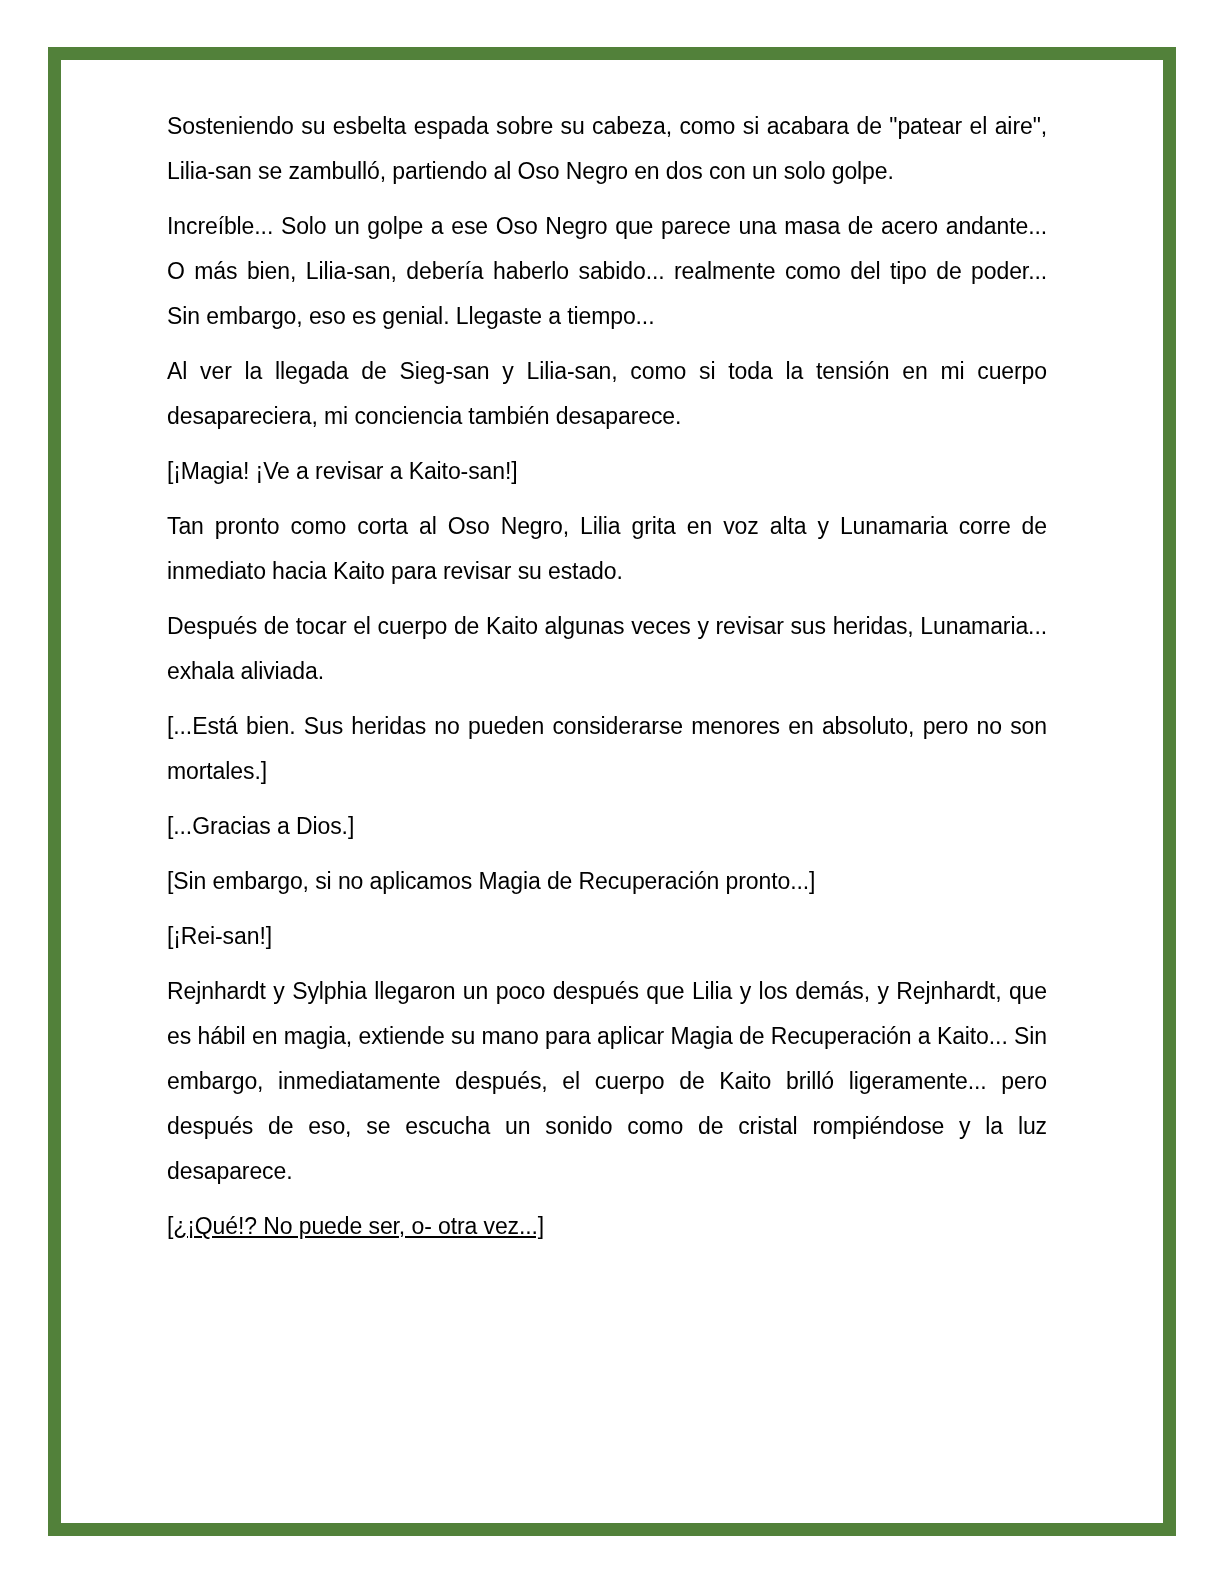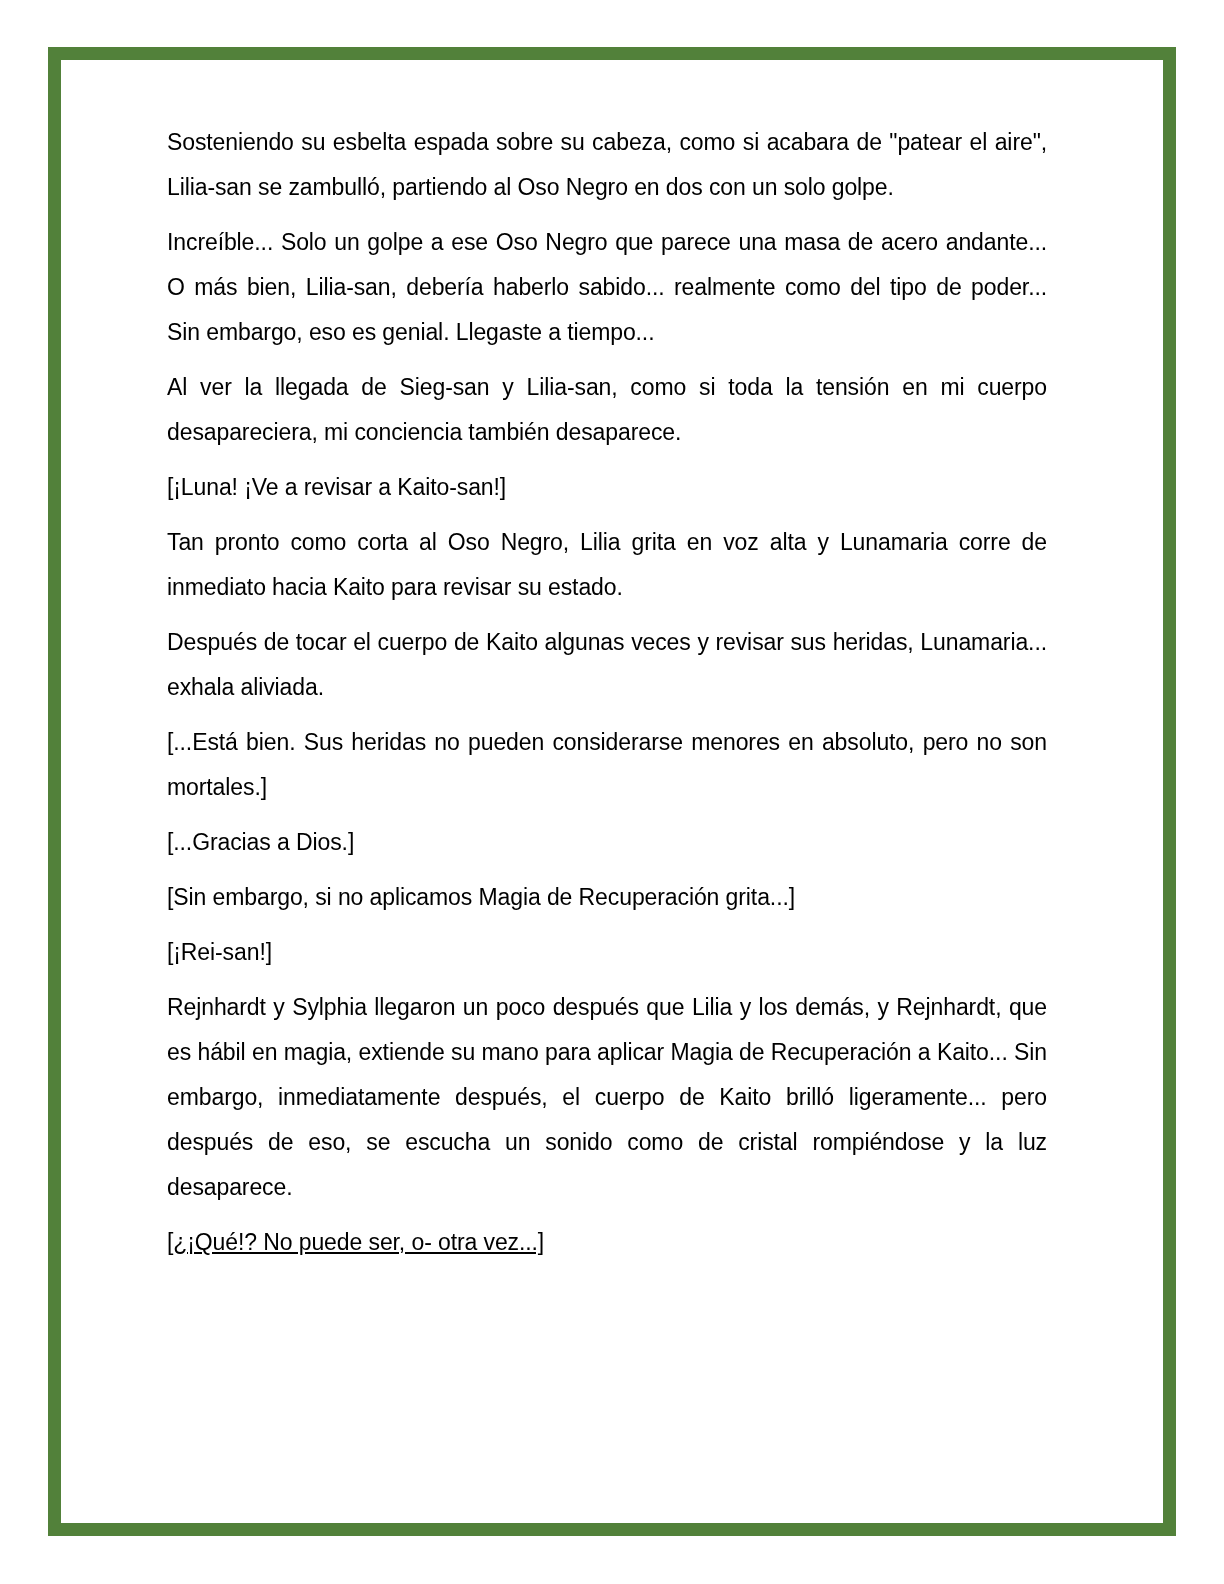--- a/index.html
+++ b/index.html
@@ -41,7 +41,7 @@
   .content-column {
     position: absolute;
     left: 106px;      
-    top: 60px;
+    top: 44px;
     width: 880px;     
   }
 

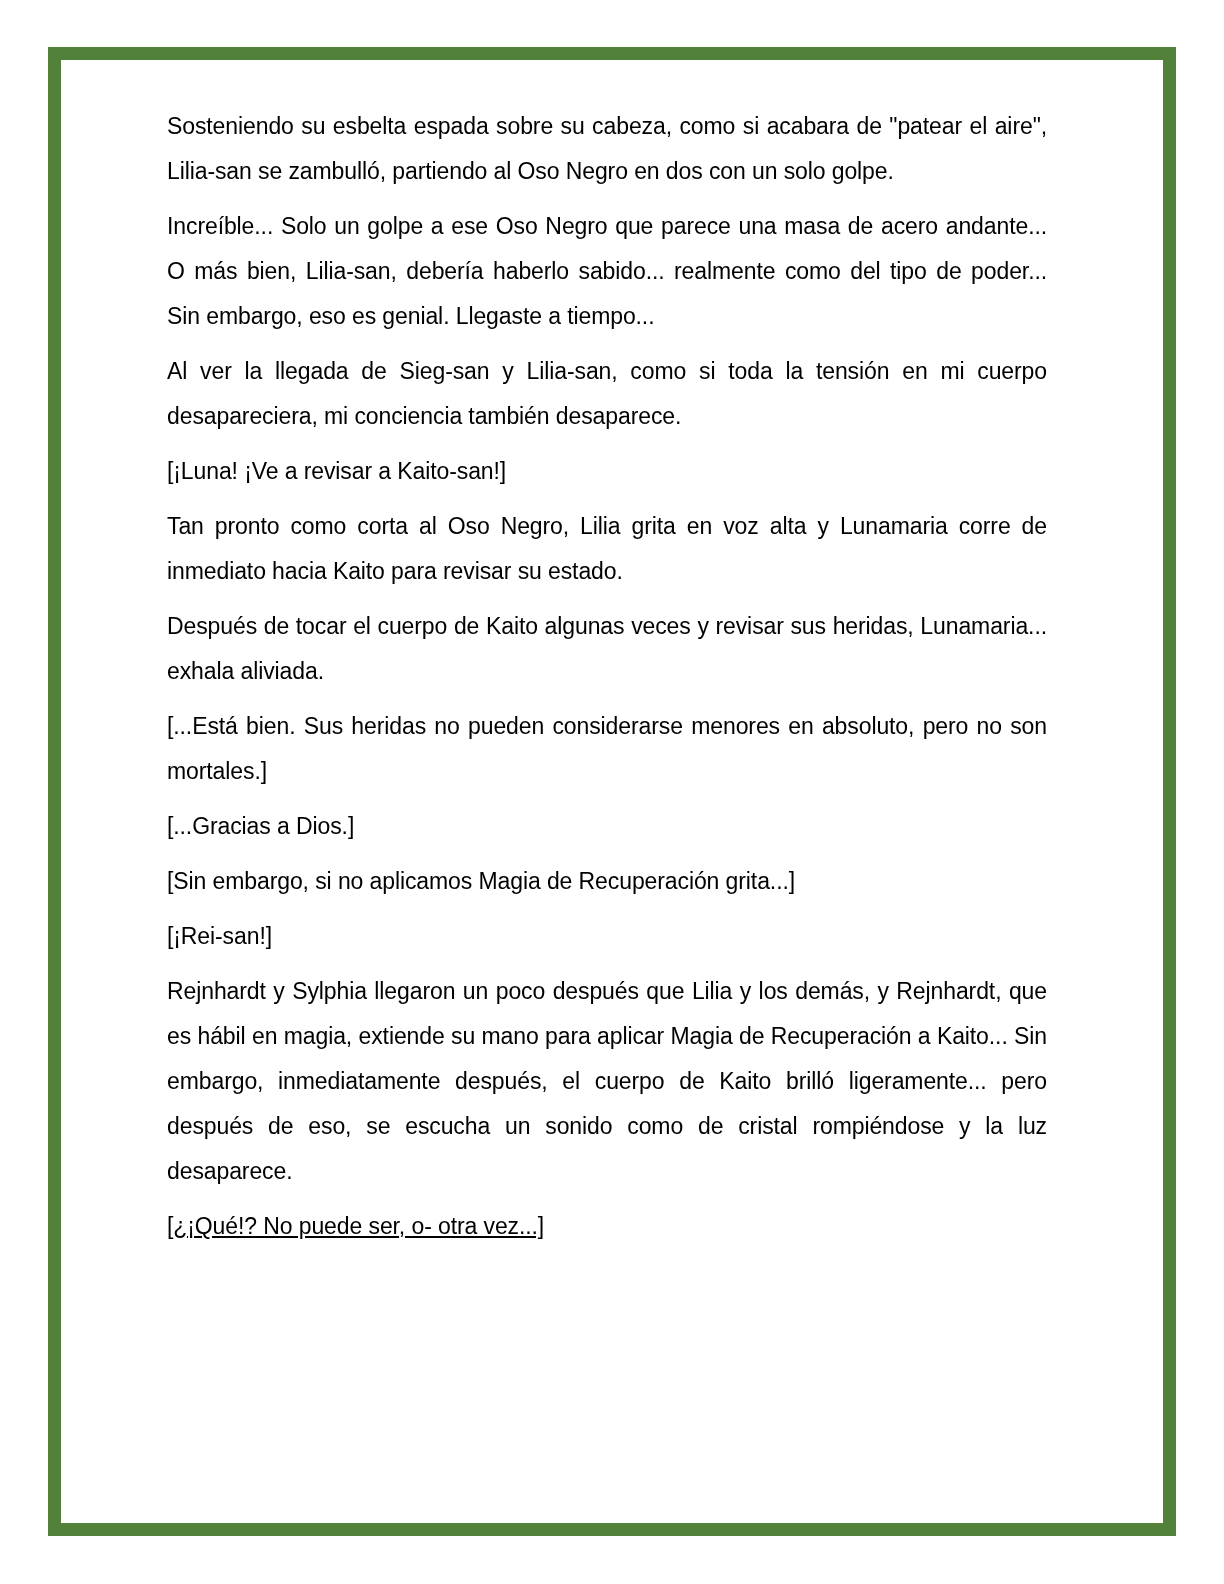--- a/index.html
+++ b/index.html
@@ -83,7 +83,7 @@
 
       <p class="doc-paragraph">Al ver la llegada de Sieg-san y Lilia-san, como si toda la tensión en mi cuerpo desapareciera, mi conciencia también desaparece.</p>
 
-      <p class="doc-paragraph short">[¡Luna! ¡Ve a revisar a Kaito-san!]</p>
+      <p class="doc-paragraph short">[¡Magia! ¡Ve a revisar a Kaito-san!]</p>
 
 
       <p class="doc-paragraph">Tan pronto como corta al Oso Negro, Lilia grita en voz alta y Lunamaria corre de inmediato hacia Kaito para revisar su estado.</p>

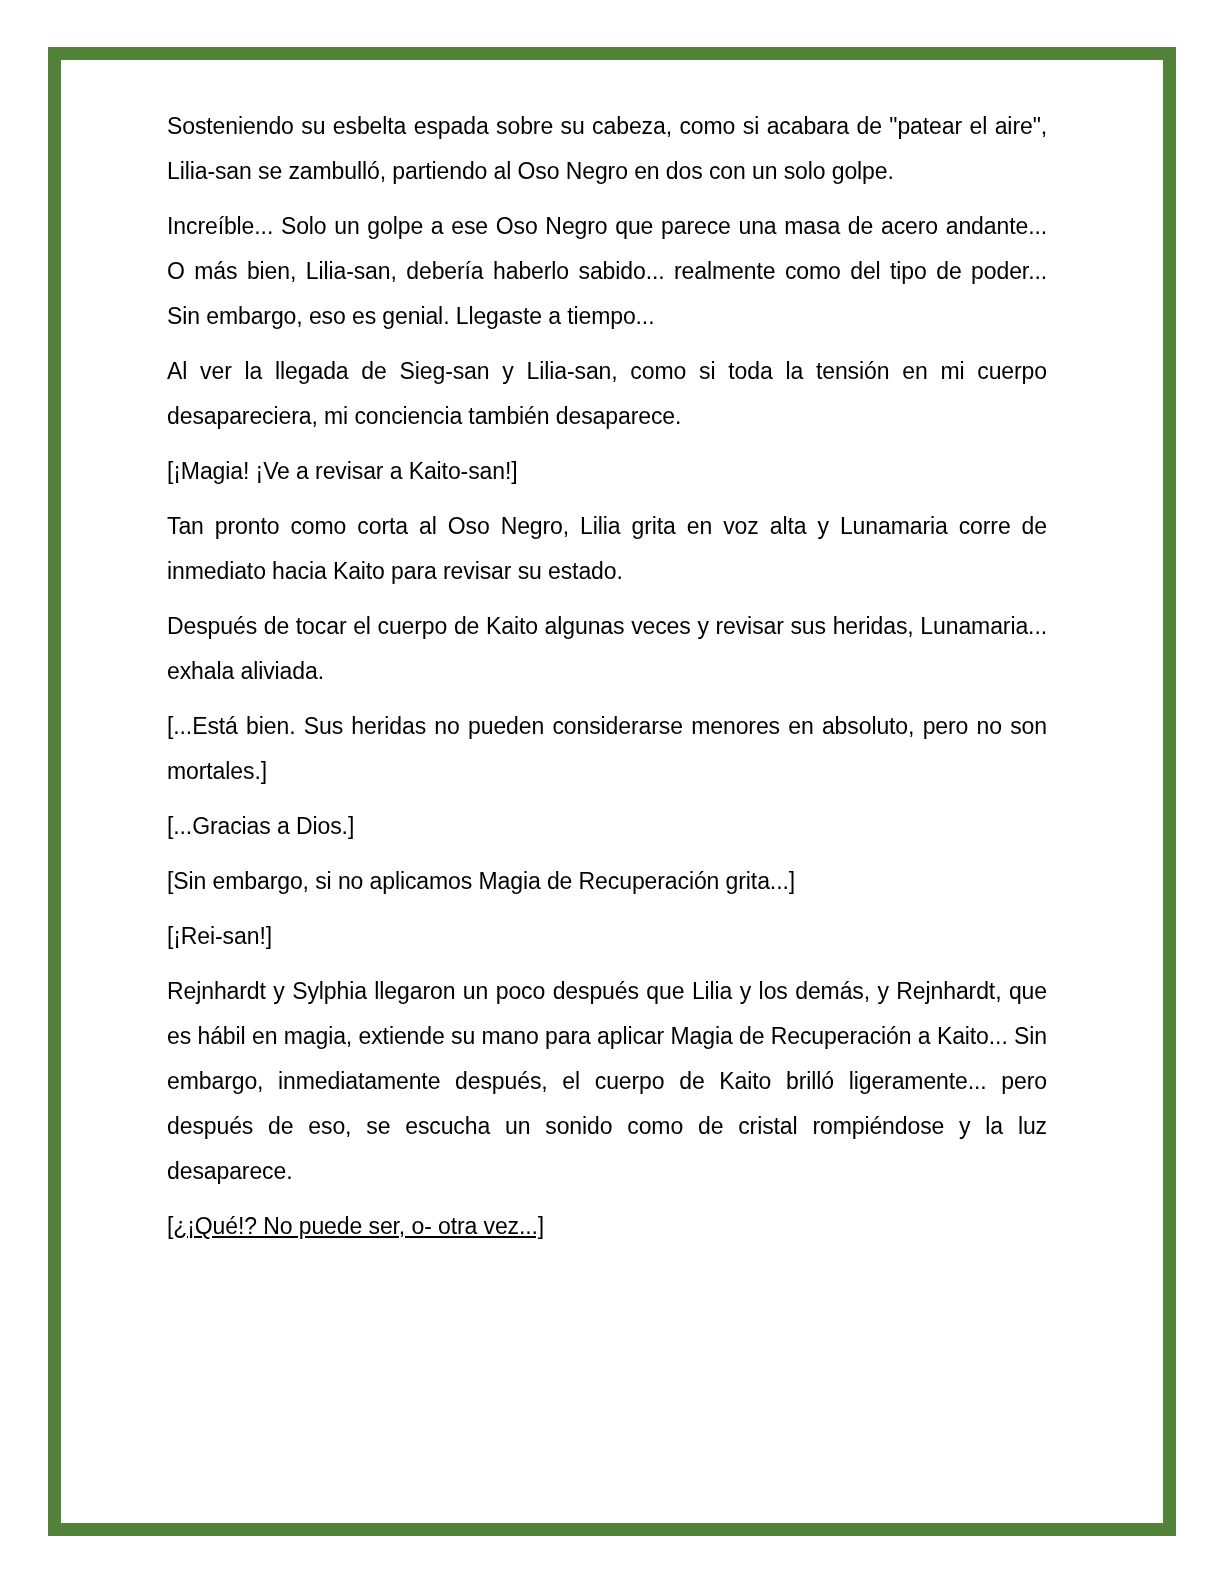--- a/index.html
+++ b/index.html
@@ -94,7 +94,7 @@
 
       <p class="doc-paragraph short">[...Gracias a Dios.]</p>
 
-      <p class="doc-paragraph short">[Sin embargo, si no aplicamos Magia de Recuperación grita...]</p>
+      <p class="doc-paragraph short">[Sin embargo, si no aplicamos Magia de Recuperación pronto...]</p>
 
 
       <p class="doc-paragraph short">[¡Rei-san!]</p>

